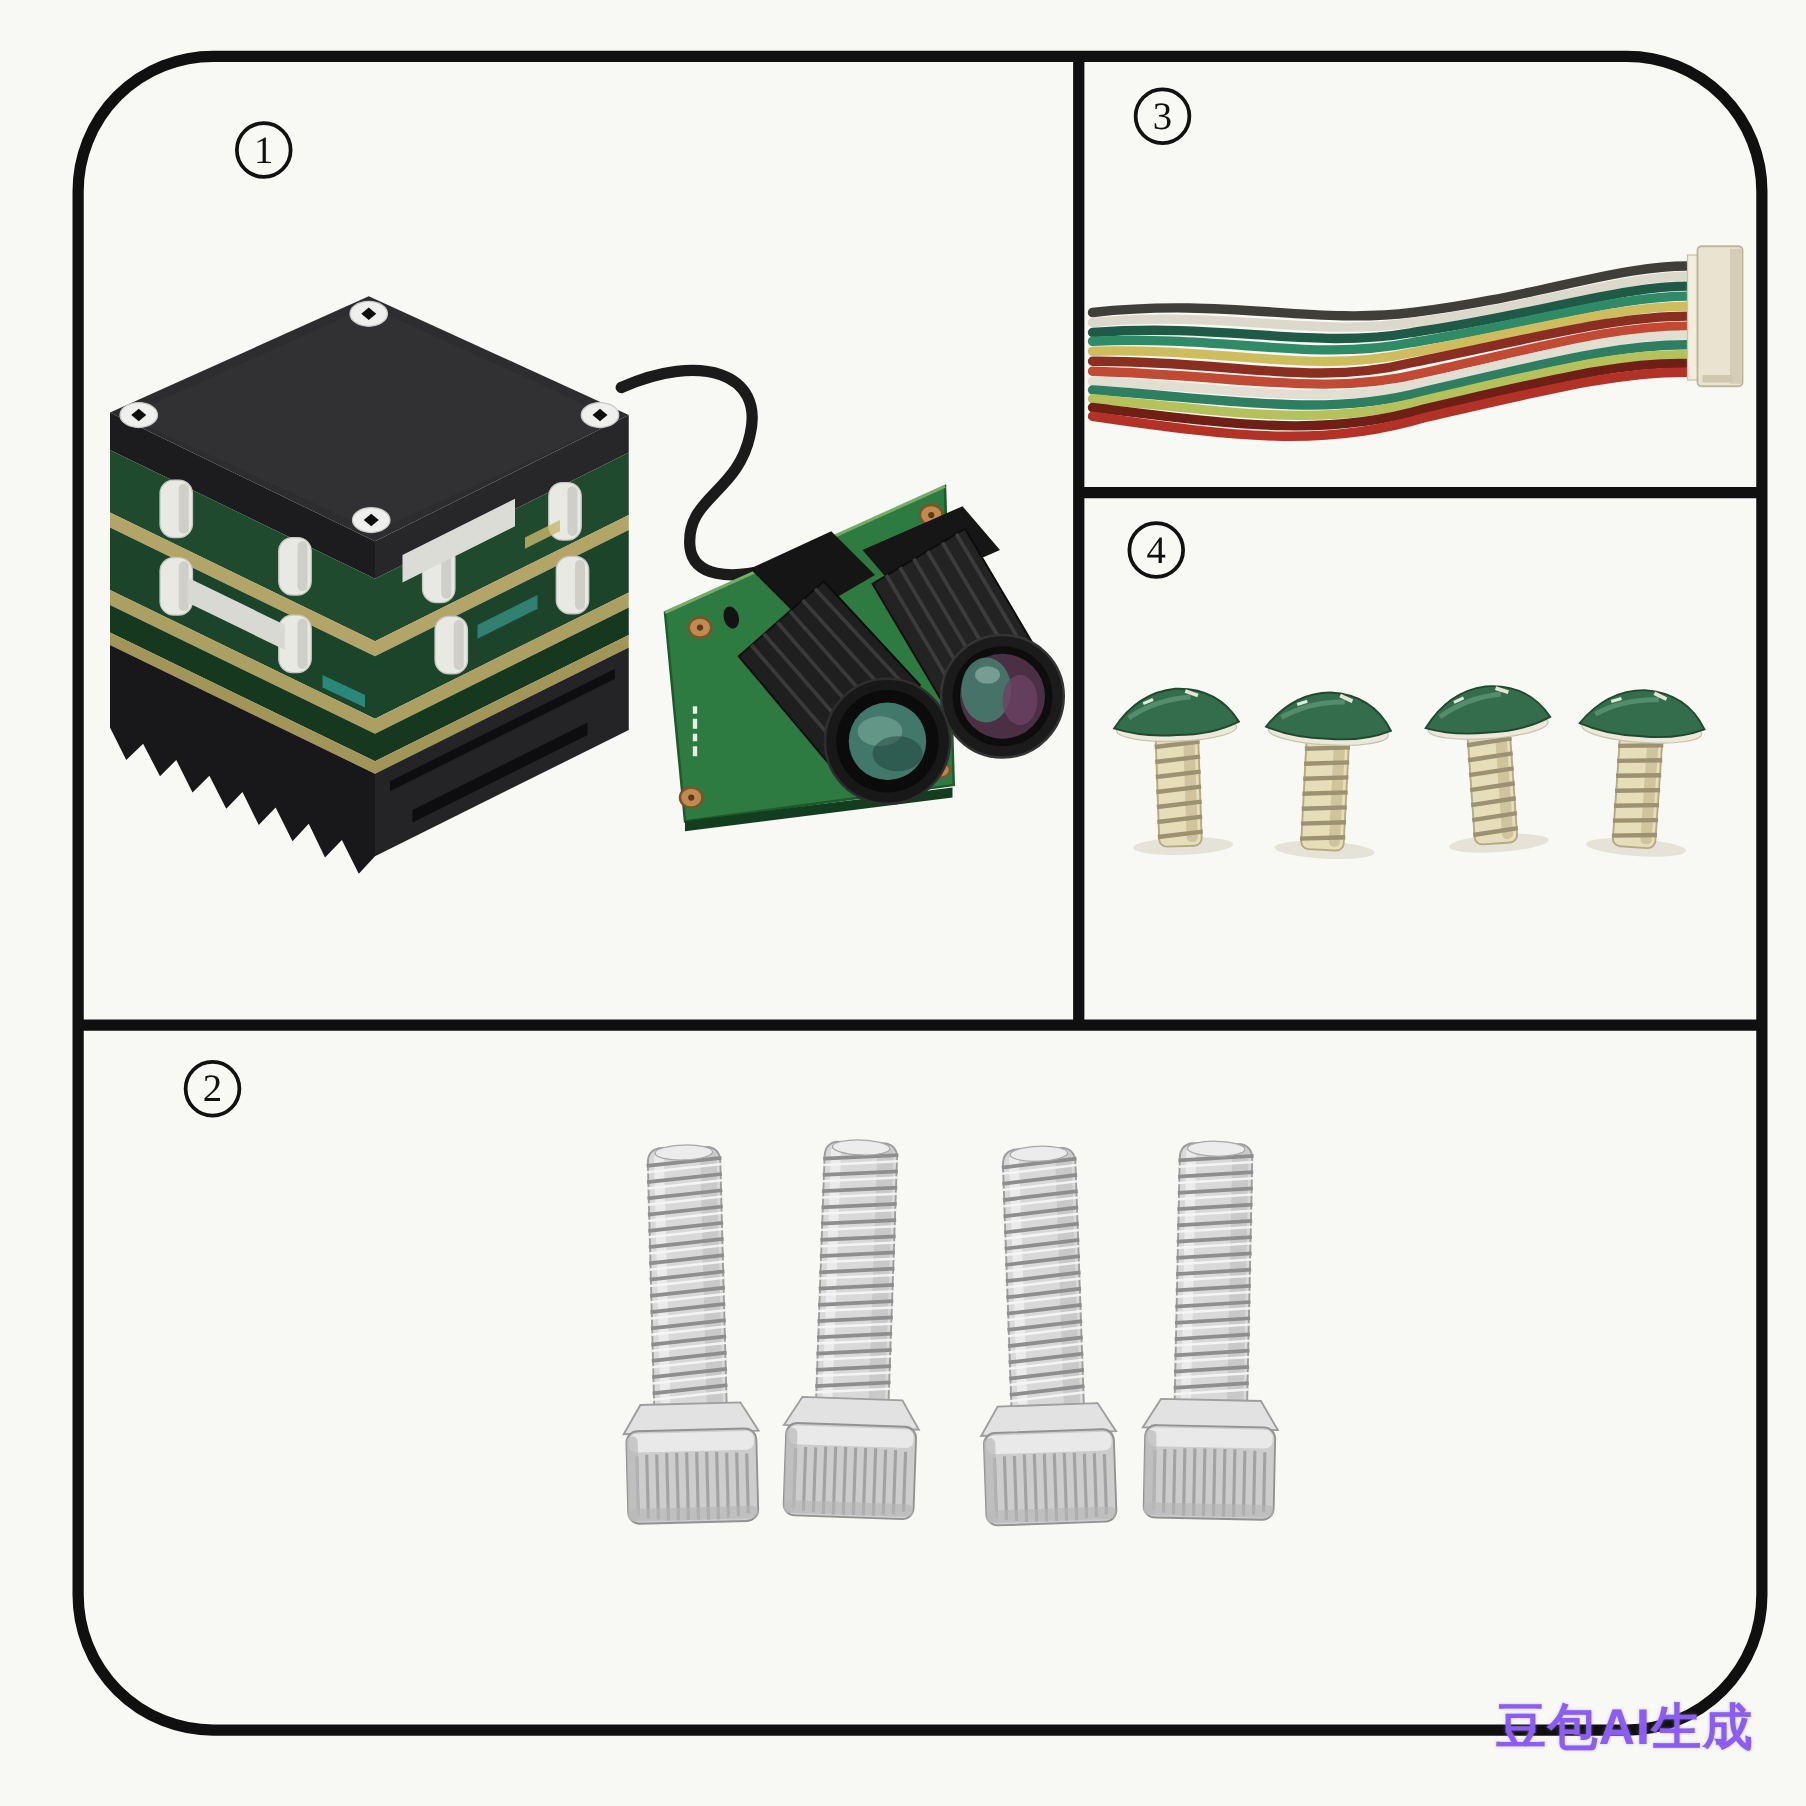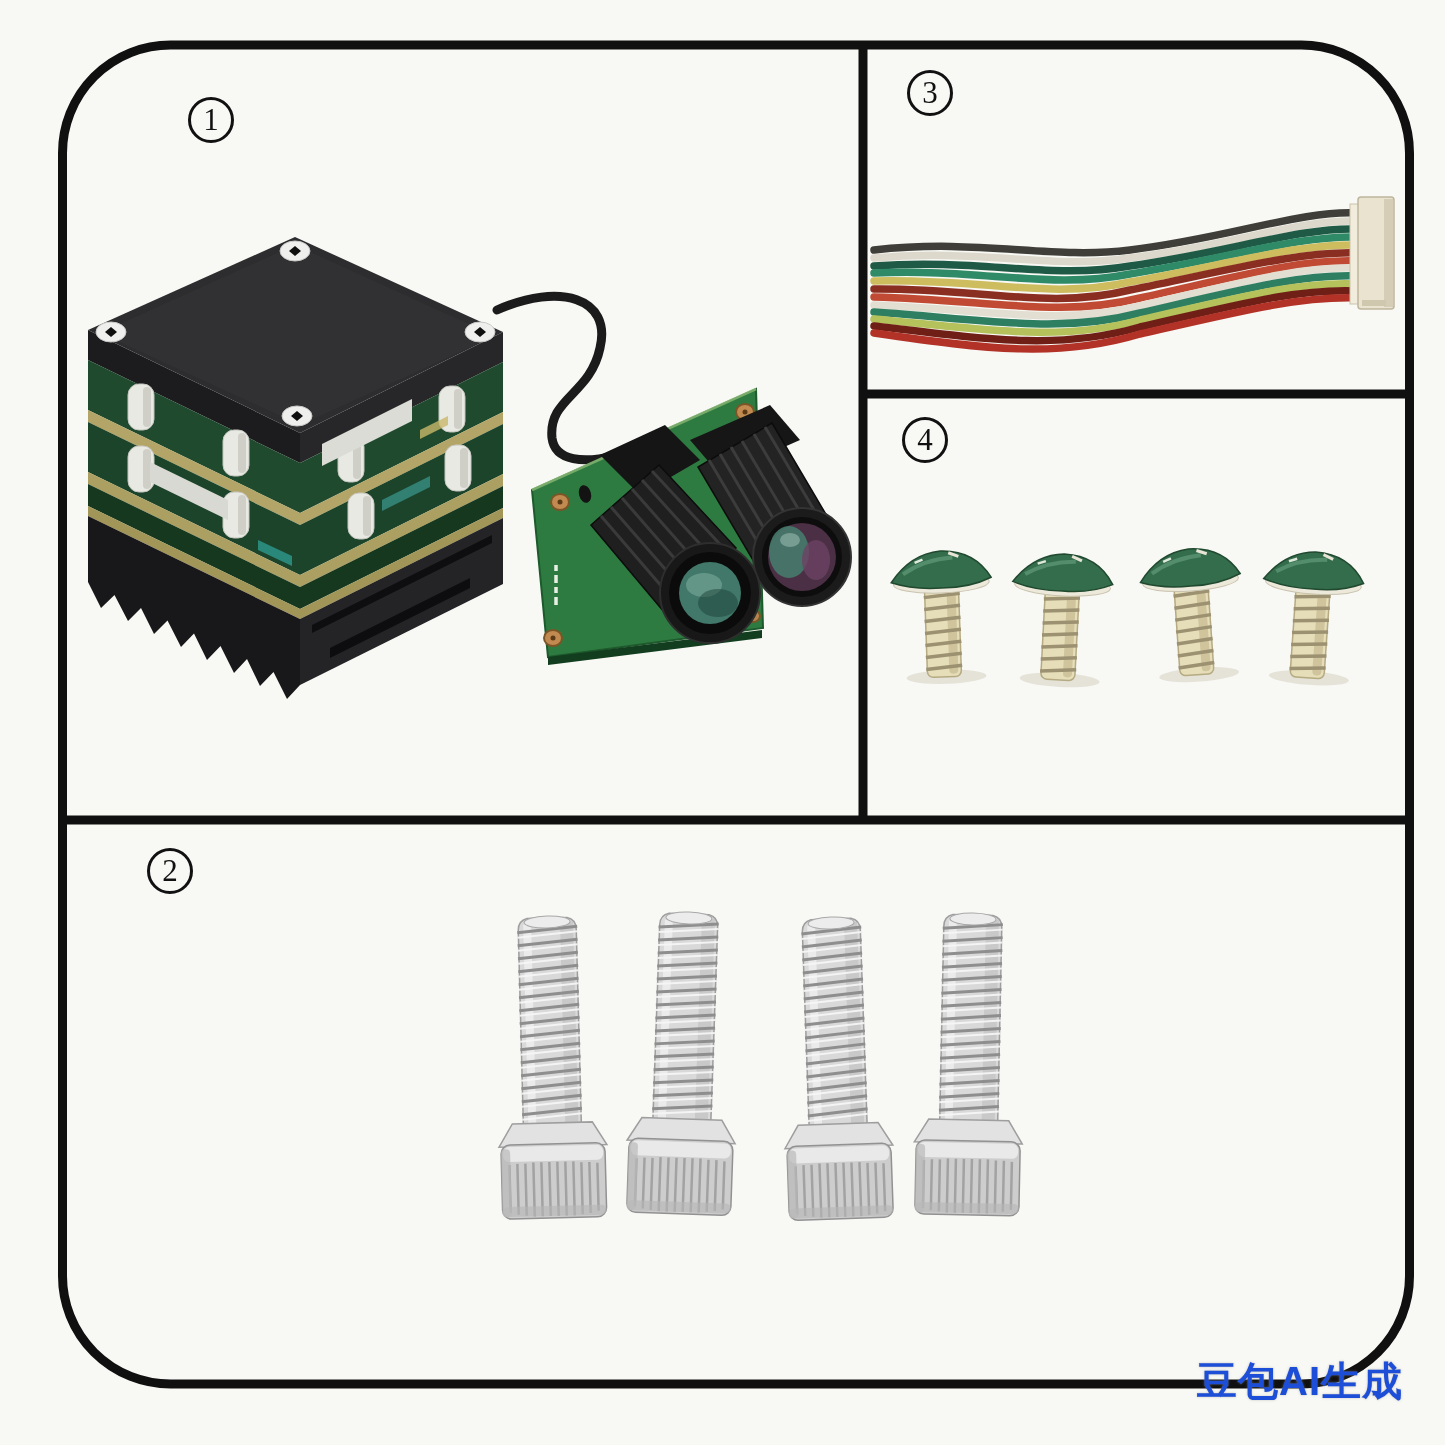--- a/index.html
+++ b/index.html
@@ -12,7 +12,7 @@
   .badge span{font-family:"Liberation Serif", serif;font-size:31px;line-height:1;color:#111;
          transform:translateY(-1px);}
   #watermark{position:absolute;right:42px;bottom:36px;font-family:"Liberation Sans", sans-serif;
-         font-size:40px;font-weight:bold;letter-spacing:1px;color:#1d4ed8;
+         font-size:40px;font-weight:bold;letter-spacing:1px;color:#8b5cf6;
          text-shadow:0 0 3px rgba(160,160,160,0.45), 0 0 1px rgba(120,120,120,0.3);}
 </style>
 </head>

